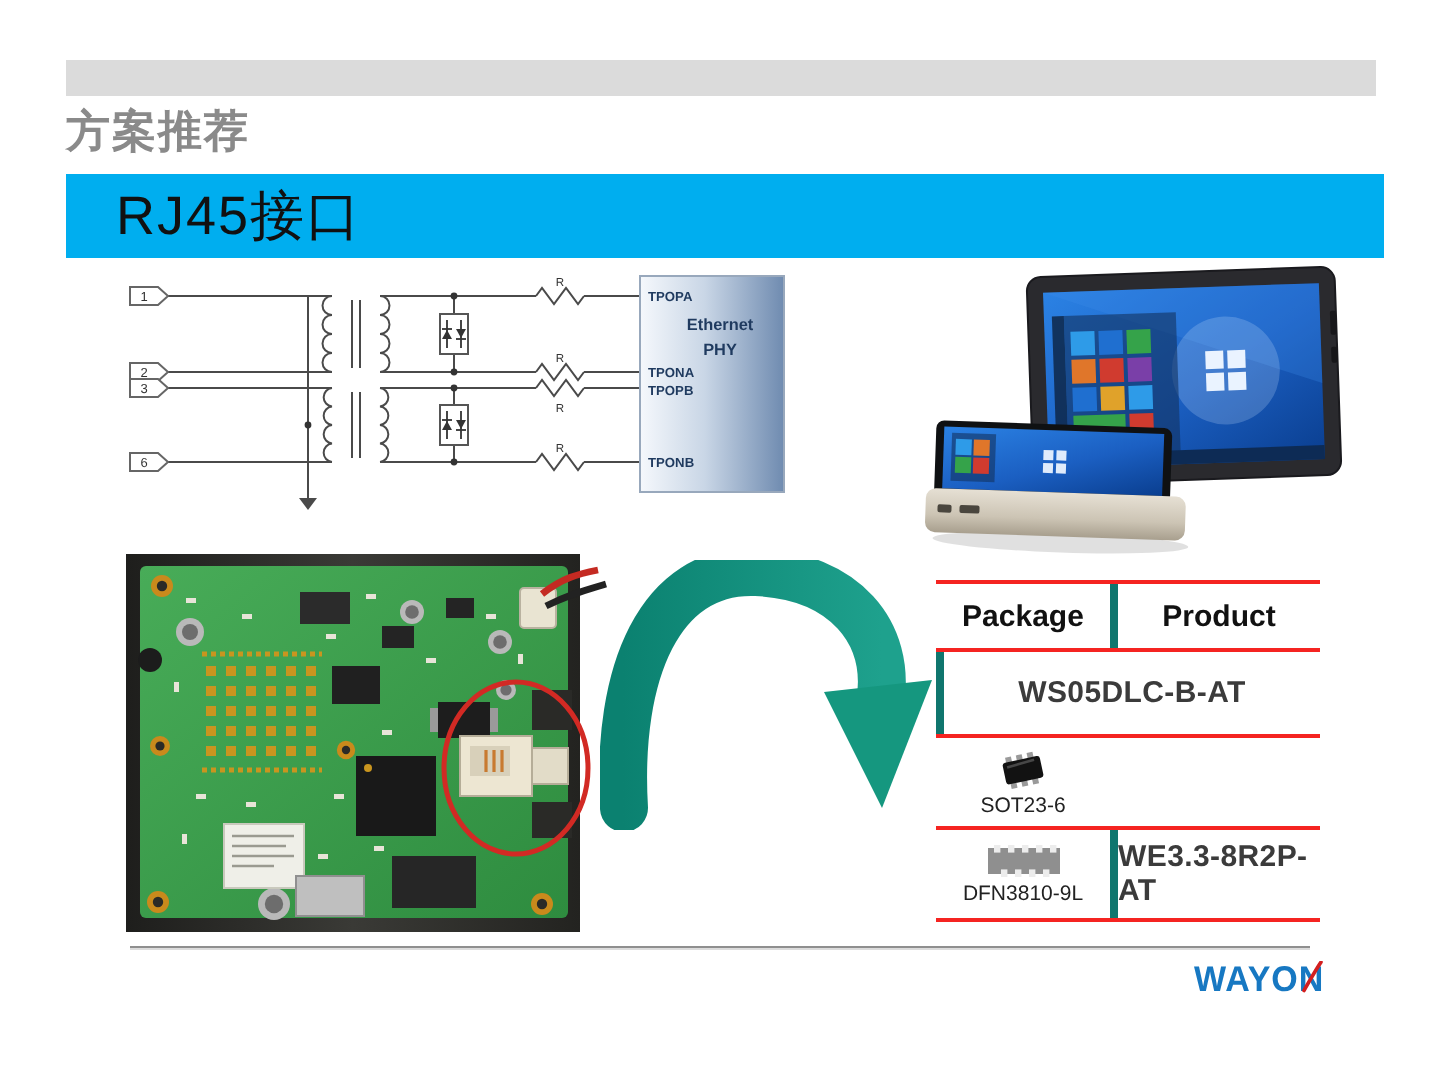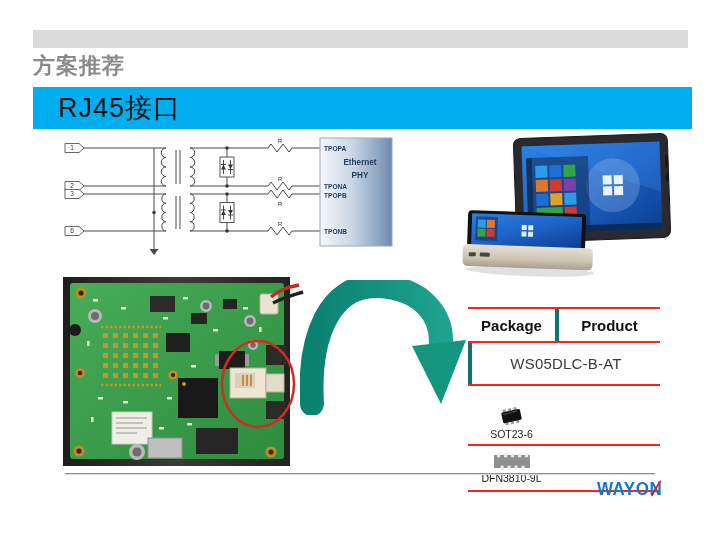--- a/index.html
+++ b/index.html
@@ -16,7 +16,7 @@
   .pcb{position:absolute;left:63px;top:277px;}
   .arrow{position:absolute;left:300px;top:280px;}
   
-  .ptable{position:absolute;left:468px;top:307px;width:192px;border-top:2px solid #F52421;}
+  .ptable{position:absolute;left:468px;top:290px;width:192px;border-top:2px solid #F52421;}
   .trow{display:flex;border-bottom:2px solid #F52421;align-items:stretch;}
   .tc-l{width:87px;display:flex;flex-direction:column;align-items:center;justify-content:center;}
   .tc-r{flex:1;border-left:4px solid #0f766e;display:flex;align-items:center;justify-content:center;}

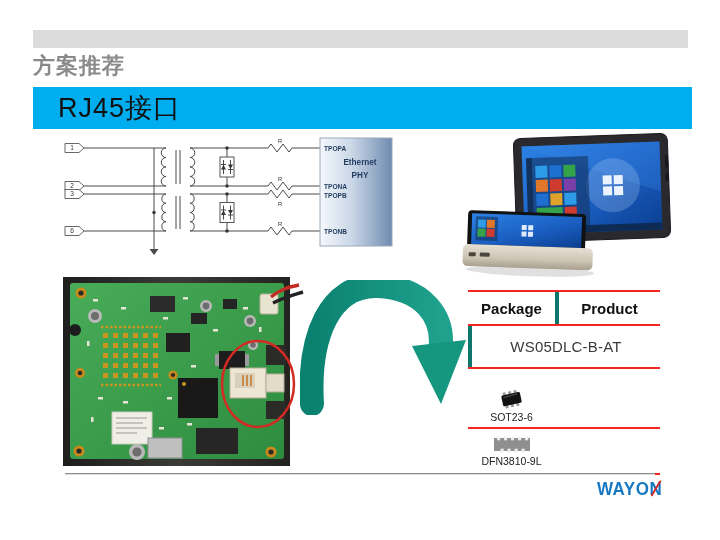--- a/index.html
+++ b/index.html
@@ -24,7 +24,7 @@
   .r1{height:41px;} .r2{height:44px;margin-top:14px;} .r3{height:44px;}
   .hdr{font-size:15px;font-weight:700;color:#111;}
   .pkg-label{font-size:10.5px;color:#222;margin-top:1px;}
-  .prod{font-size:15px;color:#3b3b3b;letter-spacing:.2px;}
+  .prod{font-size:15px;color:#3b3b3b;letter-spacing:.2px;font-weight:bold;}
   .divider{position:absolute;left:65px;top:473px;width:590px;height:0;
            border-top:1px solid #8f8f8f;box-shadow:0 1px 0 #dcdcdc;}
   .logo{position:absolute;left:597px;top:480px;font-size:17px;font-weight:800;

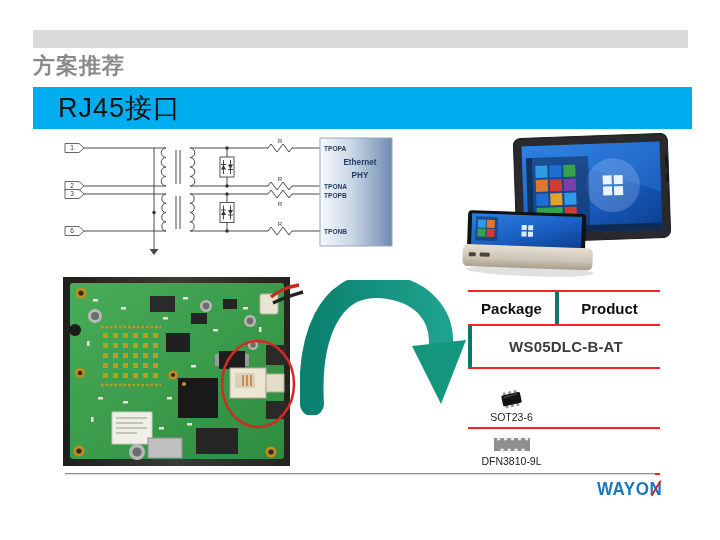--- a/index.html
+++ b/index.html
@@ -21,7 +21,7 @@
   .tc-l{width:87px;display:flex;flex-direction:column;align-items:center;justify-content:center;}
   .tc-r{flex:1;border-left:4px solid #0f766e;display:flex;align-items:center;justify-content:center;}
   .h-row{height:32px;}
-  .r1{height:41px;} .r2{height:44px;margin-top:14px;} .r3{height:44px;}
+  .r1{height:41px;} .r2{height:44px;} .r3{height:44px;}
   .hdr{font-size:15px;font-weight:700;color:#111;}
   .pkg-label{font-size:10.5px;color:#222;margin-top:1px;}
   .prod{font-size:15px;color:#3b3b3b;letter-spacing:.2px;font-weight:bold;}

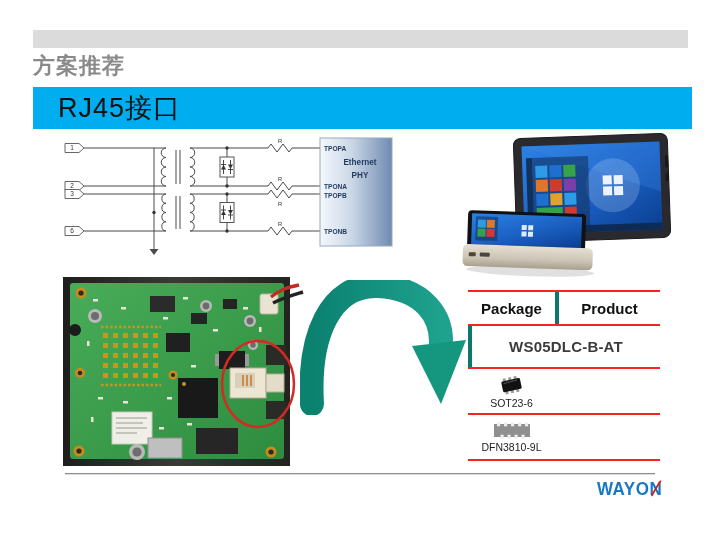--- a/index.html
+++ b/index.html
@@ -403,6 +403,7 @@
         </svg>
         <div class="pkg-label">DFN3810-9L</div>
       </div>
+      <div class="tc-r prod">WE3.3-8R2P-AT</div>
     </div>
   </div>
 

